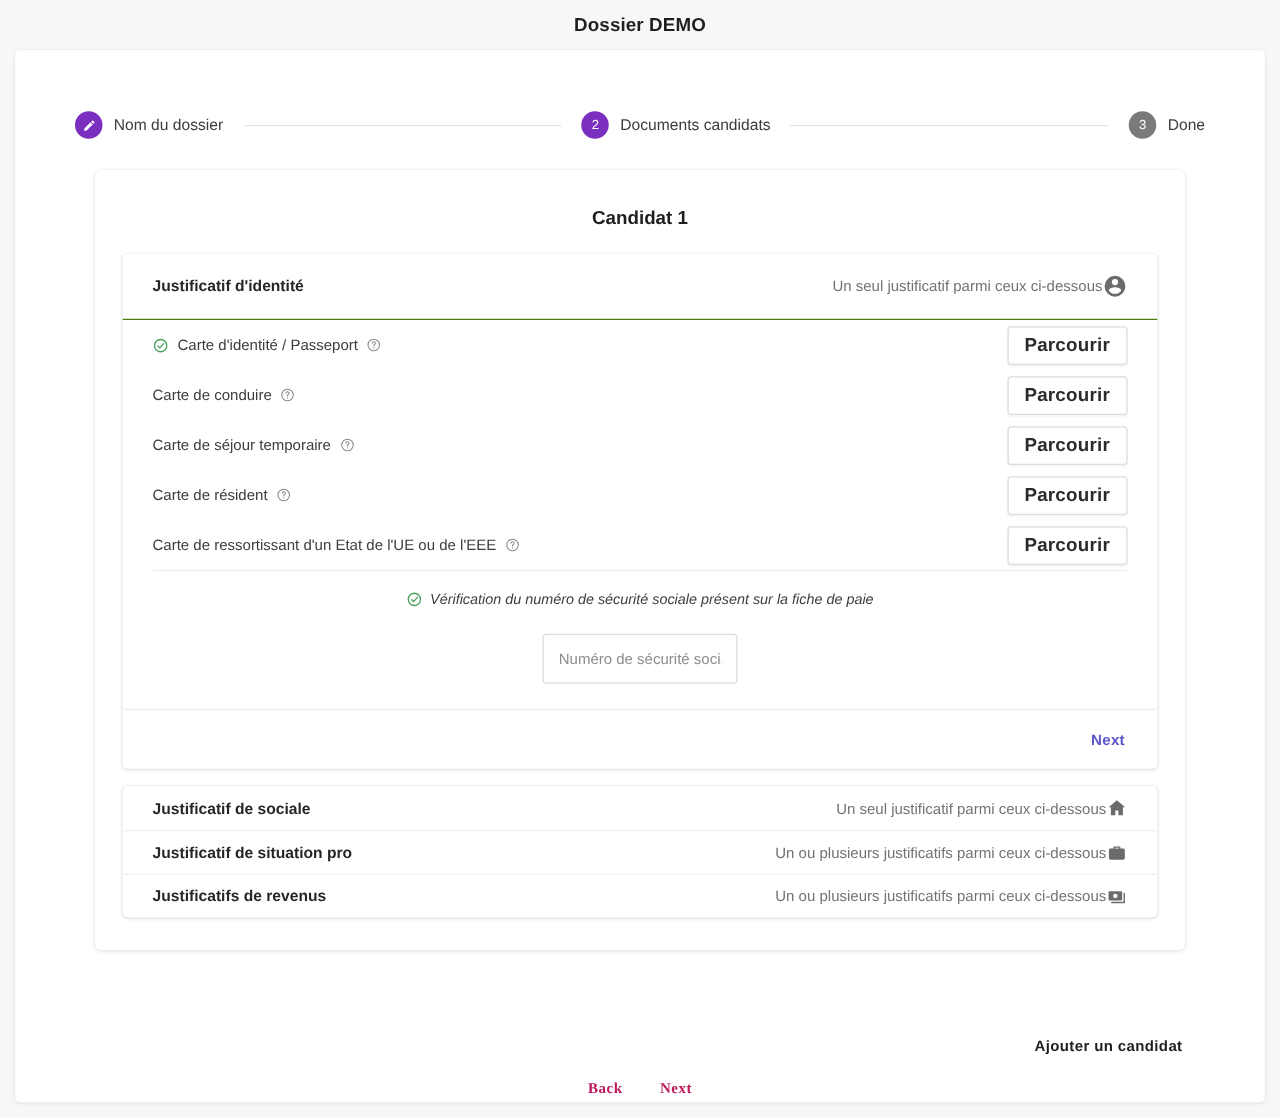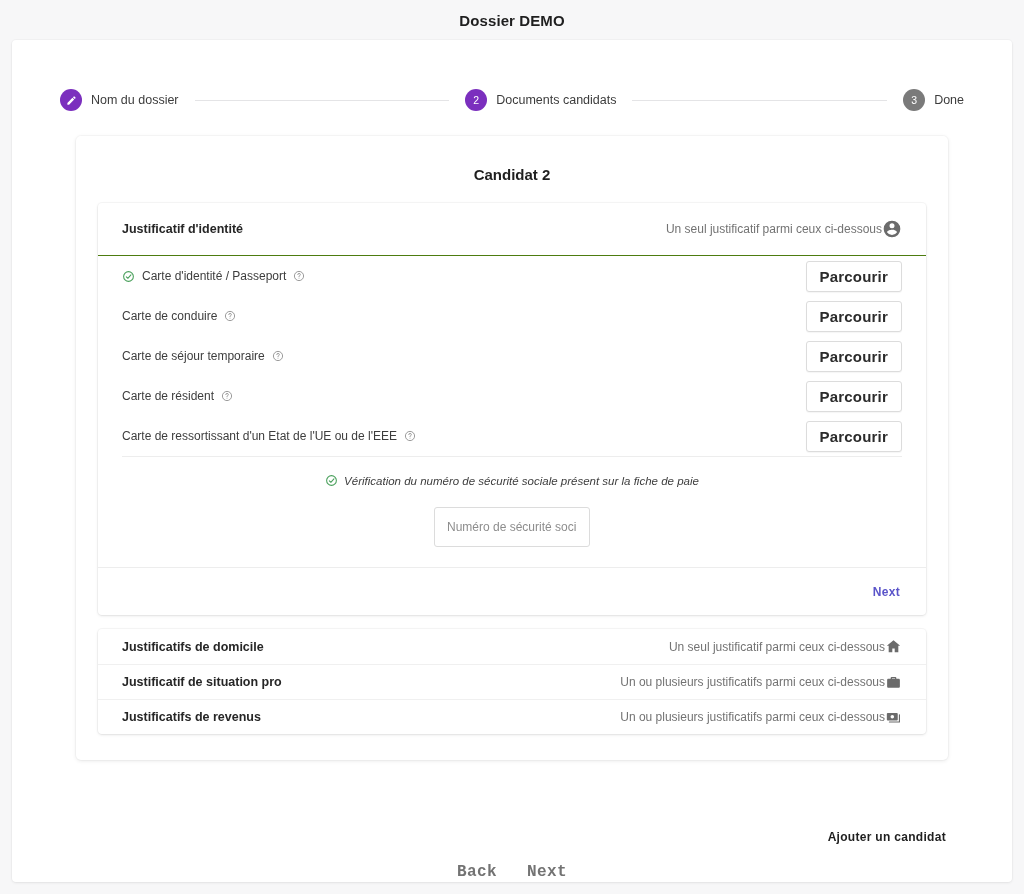--- a/index.html
+++ b/index.html
@@ -317,7 +317,7 @@
 
   <div class="candidate-card">
 
-    <div class="candidate-title">Candidat 2</div>
+    <div class="candidate-title">Candidat 1</div>
 
     <div class="section-panel">
 

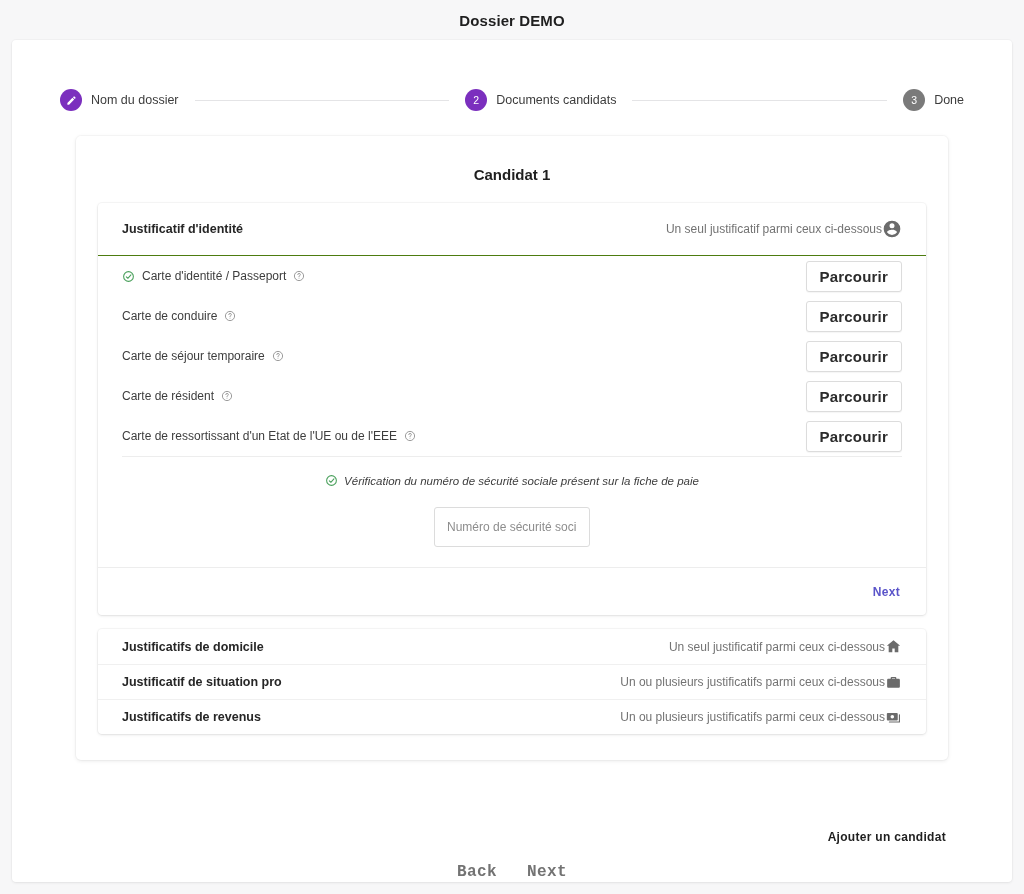--- a/index.html
+++ b/index.html
@@ -433,7 +433,7 @@
     <div class="collapsed-list">
 
       <div class="collapsed-row">
-        <div class="section-name">Justificatifs de domicile</div>
+        <div class="section-name">Justificatif de sociale</div>
         <div class="section-desc">Un seul justificatif parmi ceux ci-dessous</div>
         <div class="section-icon">
           <svg width="17" height="17" viewBox="0 0 24 24" fill="currentColor" aria-hidden="true">

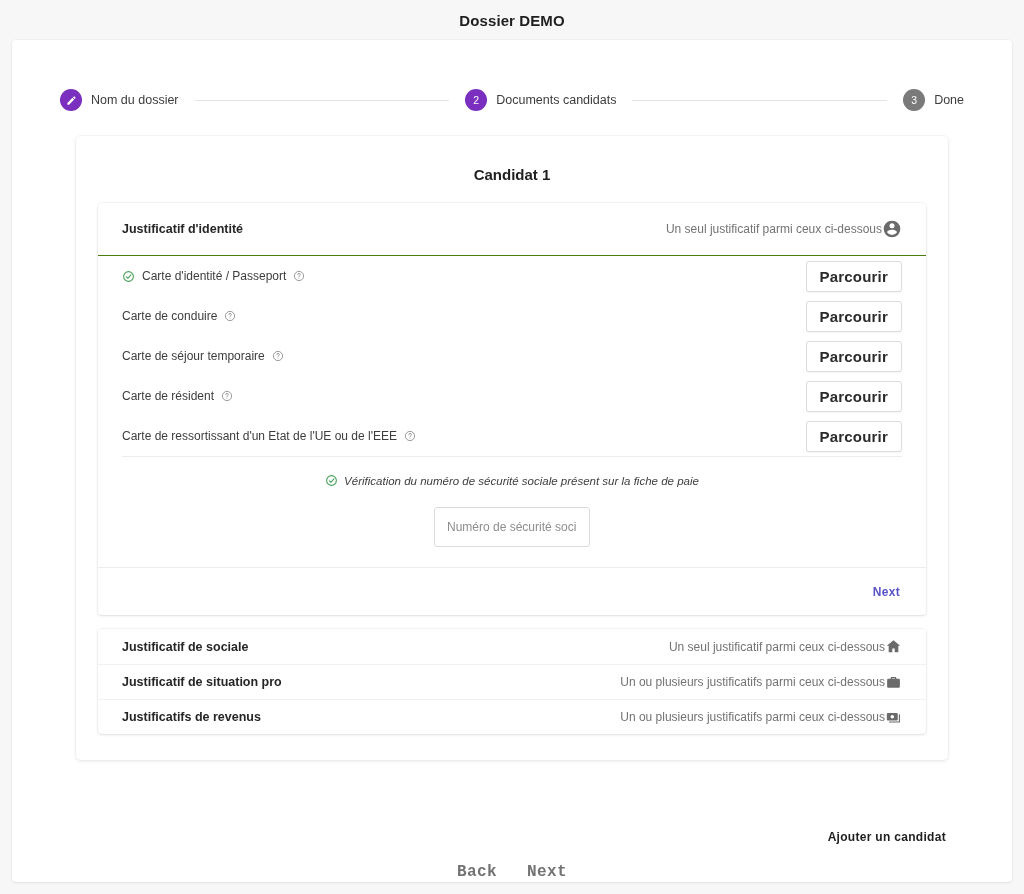--- a/index.html
+++ b/index.html
@@ -270,10 +270,10 @@
   .wizard-btn {
     background: none;
     border: none;
-    font-family: Liberation Mono, monospace;
-    font-size: 16px;
-    font-weight: bold;
-    color: #737373;
+    font-family: Liberation Serif, serif;
+    font-size: 12px;
+    font-weight: bold;
+    color: #be185d;
     letter-spacing: .4px;
     cursor: pointer;
     padding: 5px 8px;

